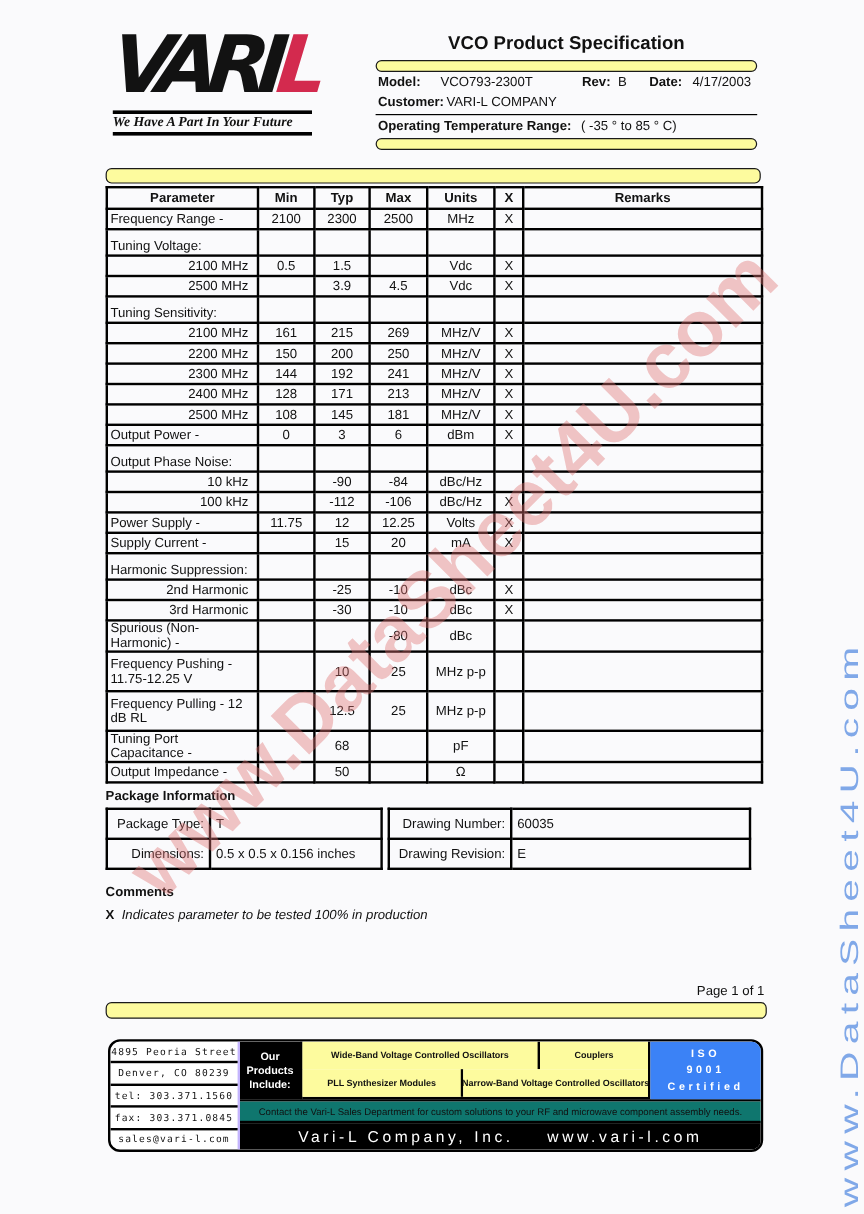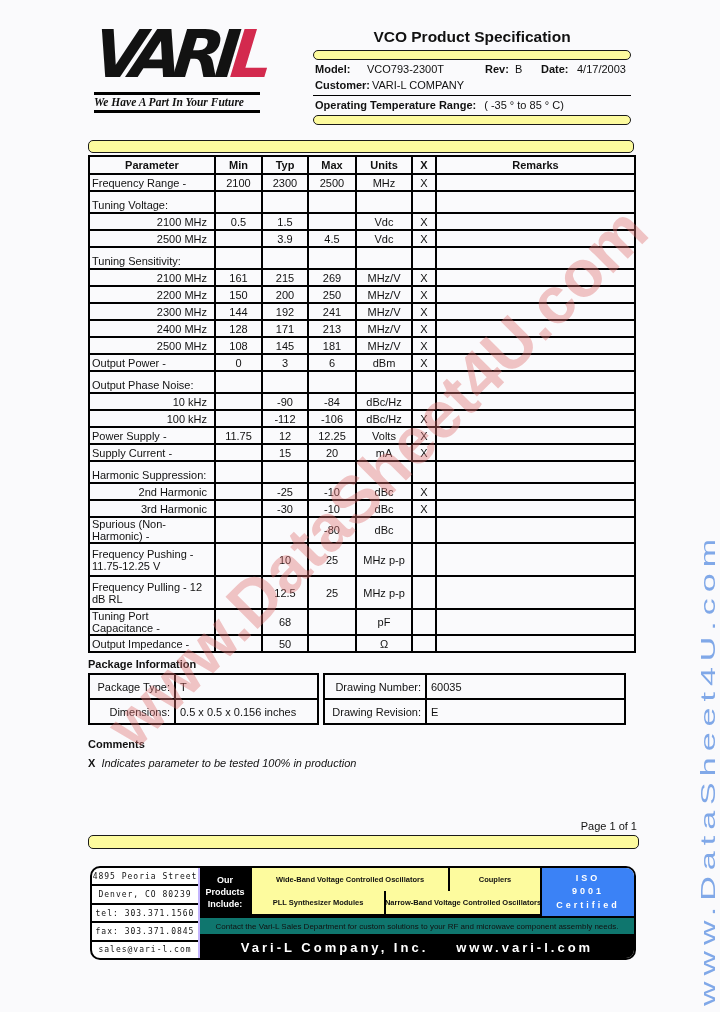--- a/index.html
+++ b/index.html
@@ -85,7 +85,7 @@
   .contact{height:16px;display:flex;align-items:center;justify-content:center;font-size:8px;
            border-bottom:2px solid #000;white-space:nowrap;overflow:hidden;background:#0f766e;}
   .blackstrip{flex:1;background:#000;color:#fff;display:flex;align-items:center;justify-content:center;
-              gap:28px;font-weight:bold;font-size:13px;letter-spacing:3px;white-space:nowrap;}
+              gap:28px;font-weight:normal;font-size:13px;letter-spacing:3px;white-space:nowrap;}
 
   
   .wm-diag{left:23px;top:468px;width:650px;font-size:66px;font-weight:bold;

